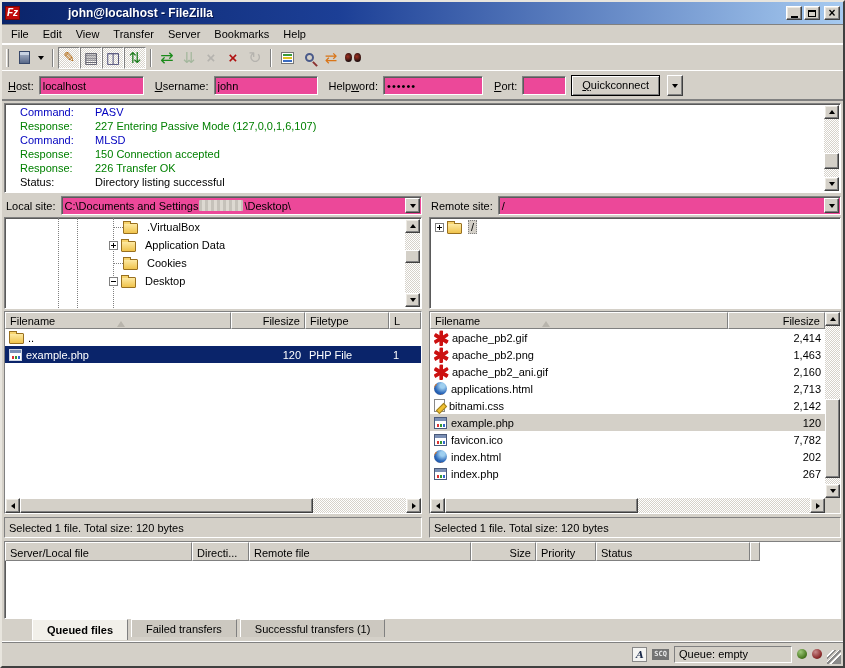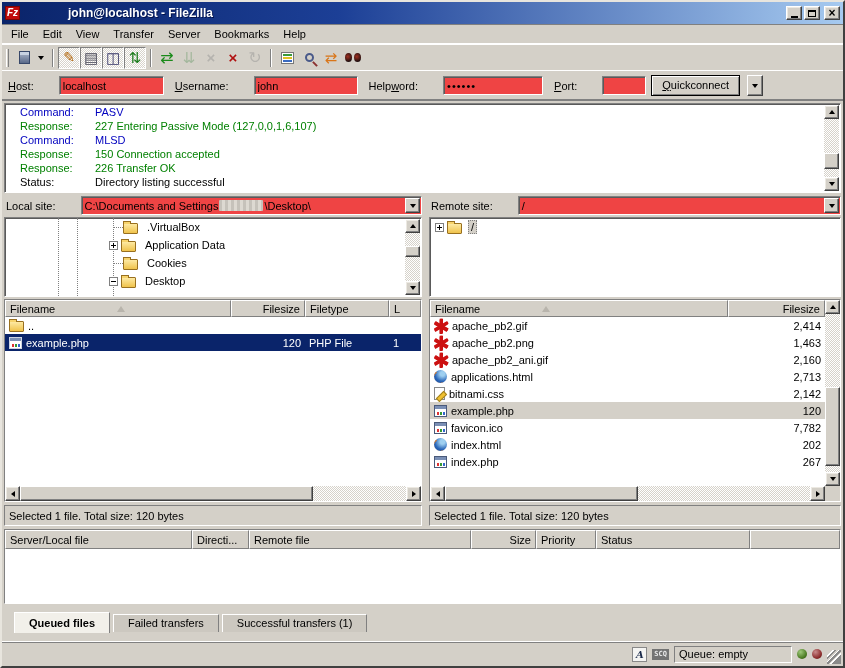--- a/index.html
+++ b/index.html
@@ -6,7 +6,7 @@
   *{box-sizing:border-box;font-family:"Liberation Sans",sans-serif;}
   #win{width:845px;height:668px;background:#d4d0c8;border:2px solid;border-color:#e8e5de #404040 #404040 #e8e5de;
        display:flex;flex-direction:column;position:relative;overflow:hidden;font-size:11px;color:#000;}
-  .field{background:#ef4444;border:1px solid;border-color:#808080 #fff #fff #808080;box-shadow:inset 1px 1px 0 #5a5a5a;margin-left:20px;}
+  .field{background:#ec4899;border:1px solid;border-color:#808080 #fff #fff #808080;box-shadow:inset 1px 1px 0 #5a5a5a;}
   .panel{background:#fff;border:1px solid;border-color:#808080 #fff #fff #808080;box-shadow:inset 1px 1px 0 #5a5a5a;}
   
   .titlebar{height:22px;background:linear-gradient(to right,#0a246a,#1c3f96 40%,#a6caf0);display:flex;align-items:center;padding:0 3px;flex:0 0 auto;}

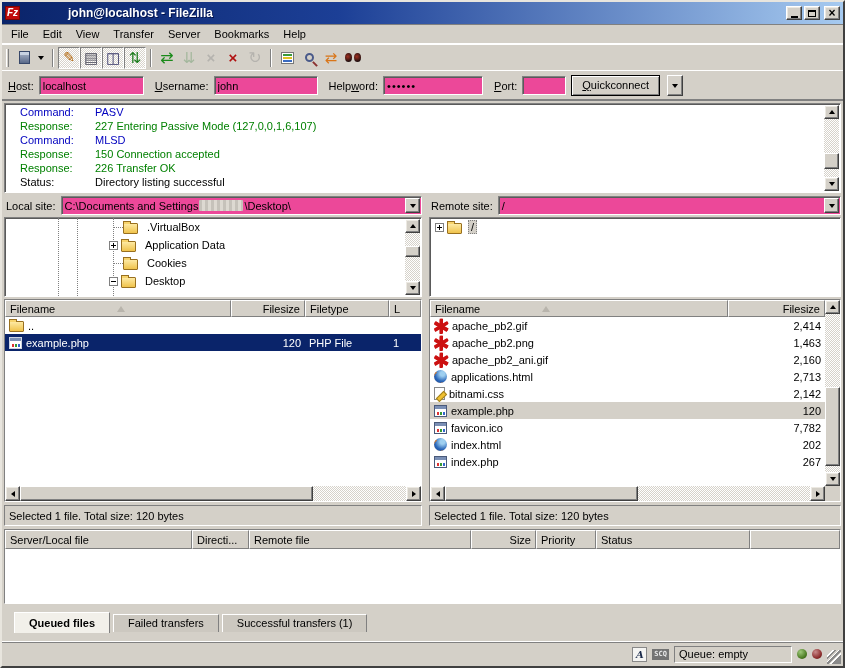--- a/index.html
+++ b/index.html
@@ -94,7 +94,7 @@
                border-color:#fff #404040 #404040 #fff;box-shadow:inset -1px -1px 0 #808080;display:flex;align-items:center;justify-content:center;padding:0;}
   .redact{display:inline-block;width:44px;height:11px;margin:0 1px;border-radius:1px;
           background:repeating-linear-gradient(90deg,#c6c2ba 0 3px,#ddd9d1 3px 6px);filter:blur(.6px);}
-  .treebox{height:80px;position:relative;overflow:hidden;padding-right:16px;}
+  .treebox{height:92px;position:relative;overflow:hidden;padding-right:16px;}
   .tguide{position:absolute;top:0;bottom:0;width:0;border-left:1px dotted #808080;}
   .trow{height:18px;display:flex;align-items:center;position:relative;}
   .tconn{width:10px;border-top:1px dotted #808080;flex:0 0 auto;}

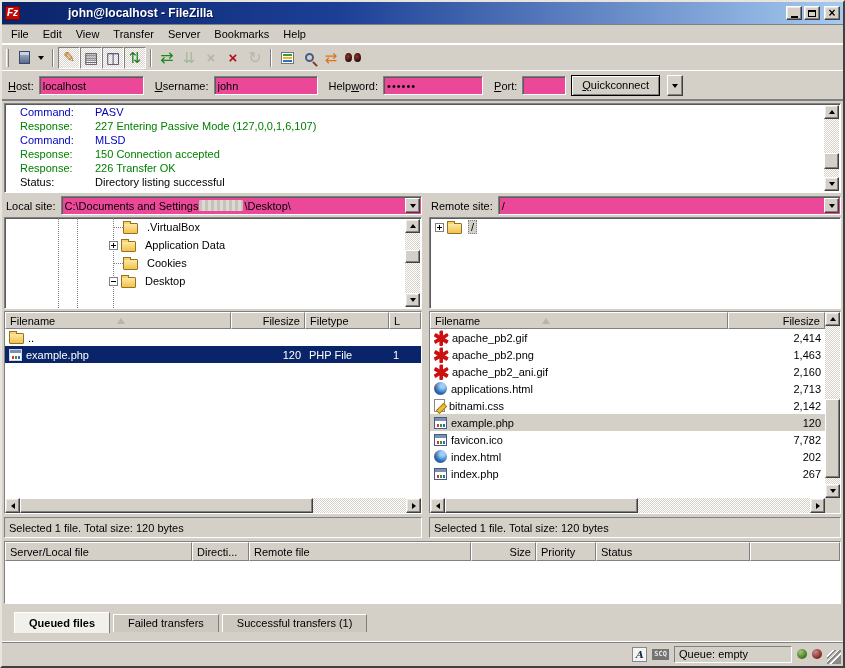--- a/index.html
+++ b/index.html
@@ -122,7 +122,7 @@
   .listpane.withv{grid-template-columns:1fr 15px;}
   .lmain{display:flex;flex-direction:column;overflow:hidden;background:#fff;}
   .lhead{display:flex;height:17px;flex:0 0 auto;background:#d4d0c8;}
-  .hcell{border:1px solid;border-color:#fff #808080 #808080 #fff;padding:1px 4px;white-space:nowrap;overflow:hidden;display:flex;align-items:center;gap:48px;}
+  .hcell{border:1px solid;border-color:#fff #808080 #808080 #fff;padding:1px 4px;white-space:nowrap;overflow:hidden;display:flex;align-items:flex-end;gap:48px;}
   .hr{justify-content:flex-end;}
   .sortarrow{width:0;height:0;border-left:4px solid transparent;border-right:4px solid transparent;border-bottom:6px solid #b8b4ac;margin-left:14px;}
   .rows{flex:1;overflow:hidden;background:#fff;}

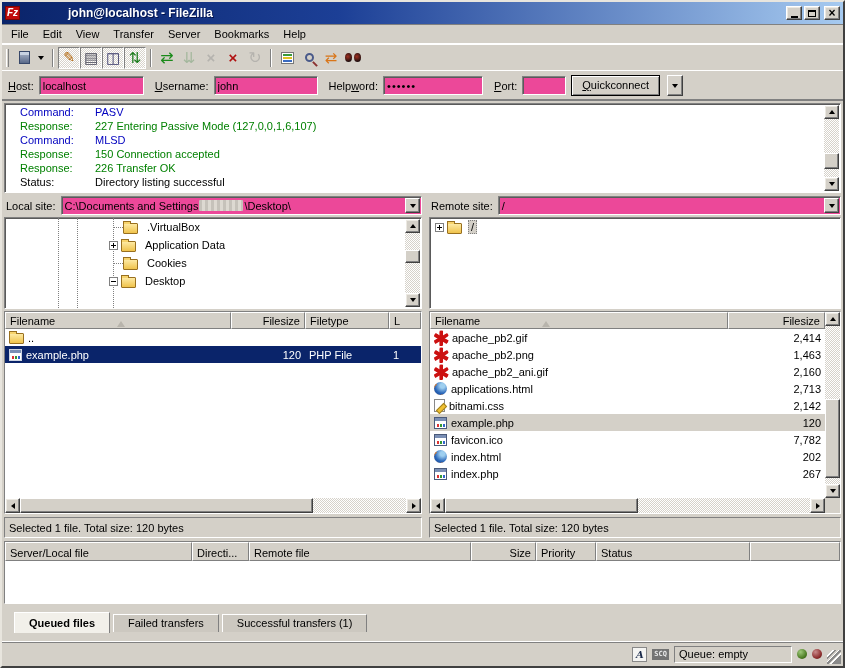--- a/index.html
+++ b/index.html
@@ -143,7 +143,7 @@
   .statbox{height:21px;margin-top:3px;display:flex;align-items:center;padding:0 4px;background:#d4d0c8;
            border:1px solid;border-color:#808080 #fff #fff #808080;white-space:nowrap;overflow:hidden;}
   
-  .queue{margin:3px 2px 0;flex:1;display:flex;flex-direction:column;overflow:hidden;}
+  .queue{margin:3px 2px 0;flex:1;display:flex;overflow:hidden;}
   .qhead{display:flex;height:19px;flex:0 0 auto;background:#d4d0c8;}
   .q0{width:187px;} .q1{width:57px;} .q2{width:222px;} .q3{width:65px;} .q4{width:60px;} .q5{width:154px;} .q6{flex:1;}
   .qbody{flex:1;background:#fff;}

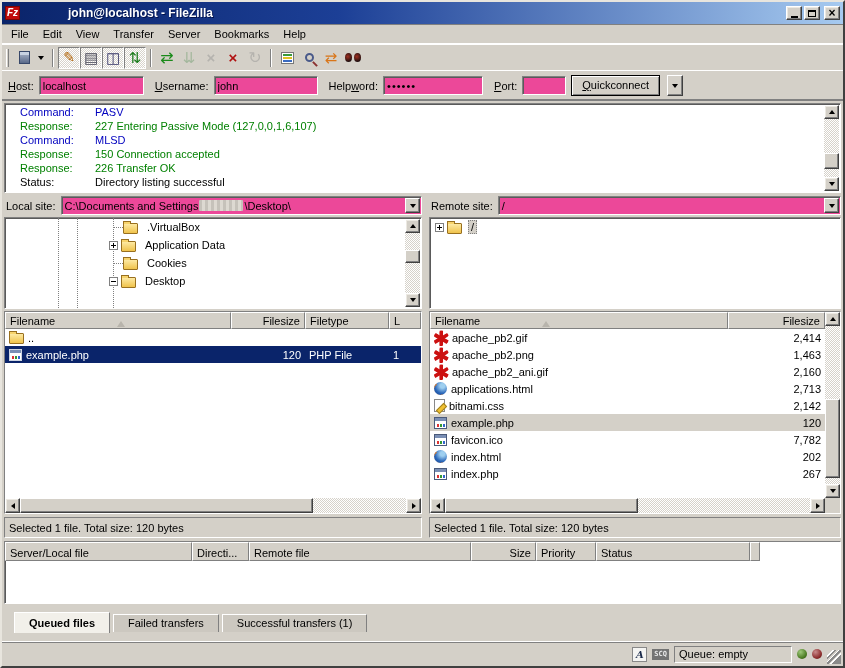--- a/index.html
+++ b/index.html
@@ -148,7 +148,7 @@
   .q0{width:187px;} .q1{width:57px;} .q2{width:222px;} .q3{width:65px;} .q4{width:60px;} .q5{width:154px;} .q6{flex:1;}
   .qbody{flex:1;background:#fff;}
   
-  .tabs{height:37px;display:flex;align-items:center;padding-left:12px;flex:0 0 auto;position:relative;}
+  .tabs{height:22px;display:flex;align-items:flex-start;padding-left:30px;flex:0 0 auto;position:relative;}
   .tab{height:18px;padding:2px 14px;background:#ccc8c0;border:1px solid;border-color:#fff #808080 #808080 #fff;
        border-bottom:none;margin-right:3px;white-space:nowrap;display:flex;align-items:center;}
   .tab.active{height:21px;background:#f2f0ea;font-weight:bold;border-color:#fff #808080 #f2f0ea #fff;z-index:2;}

